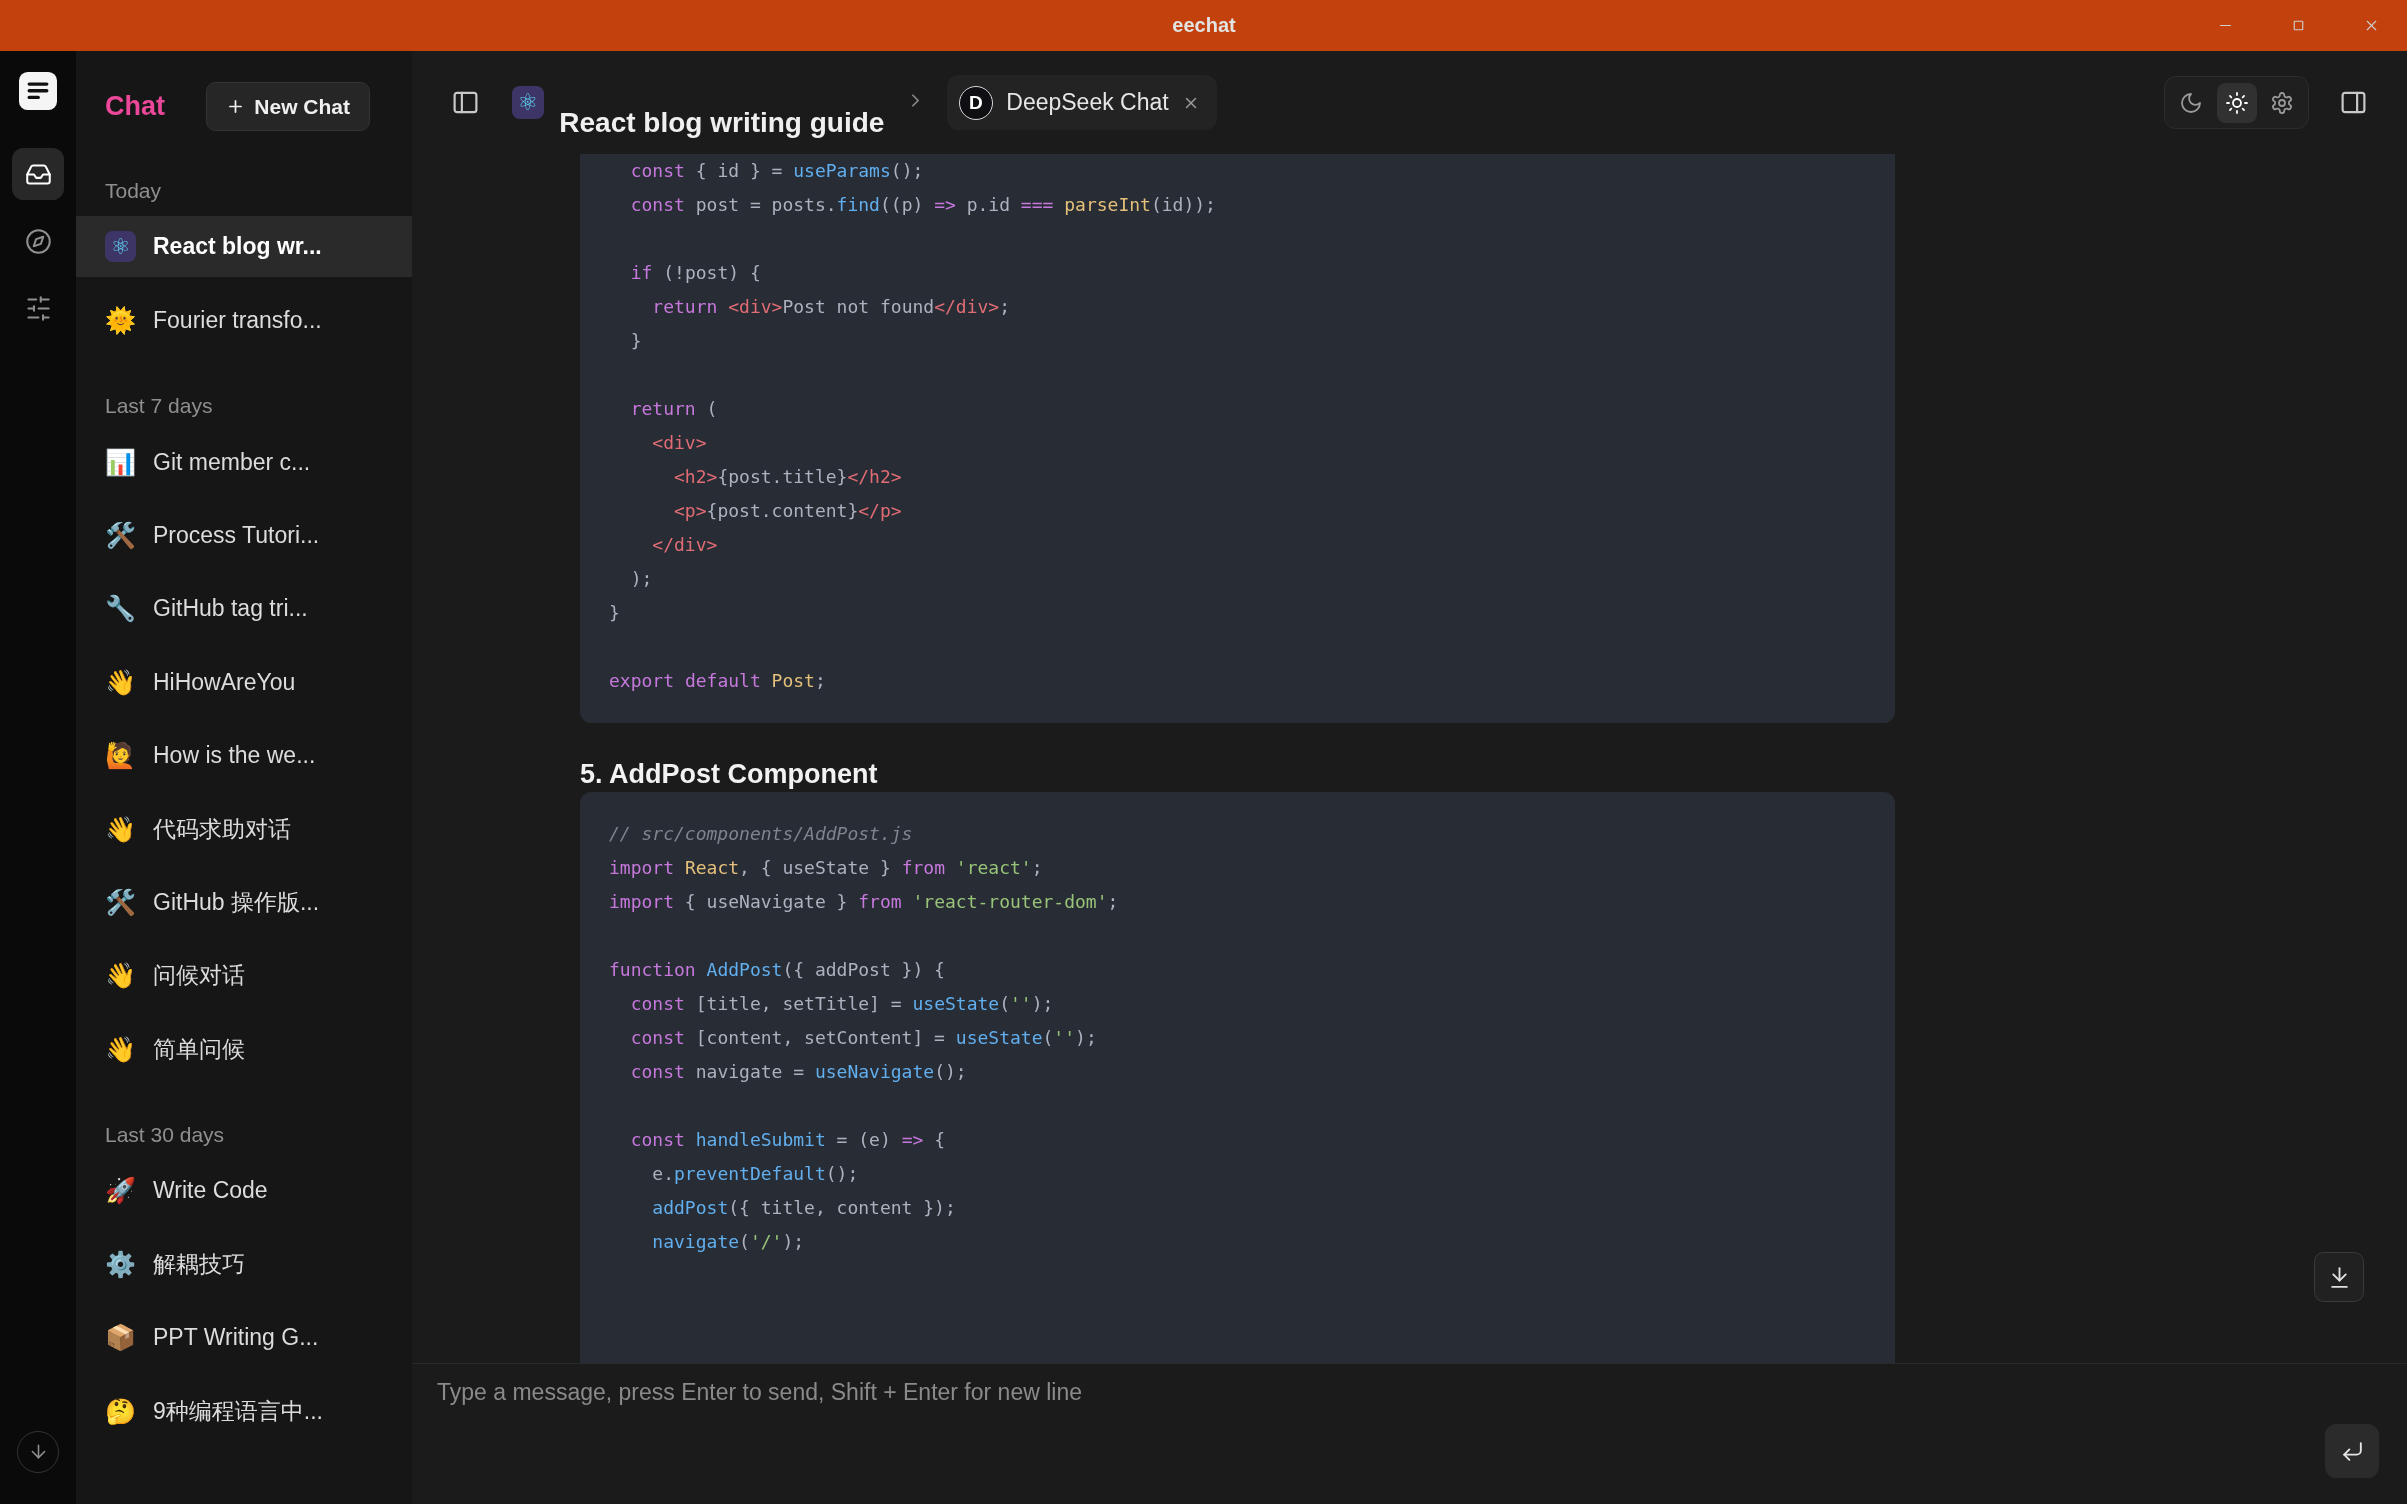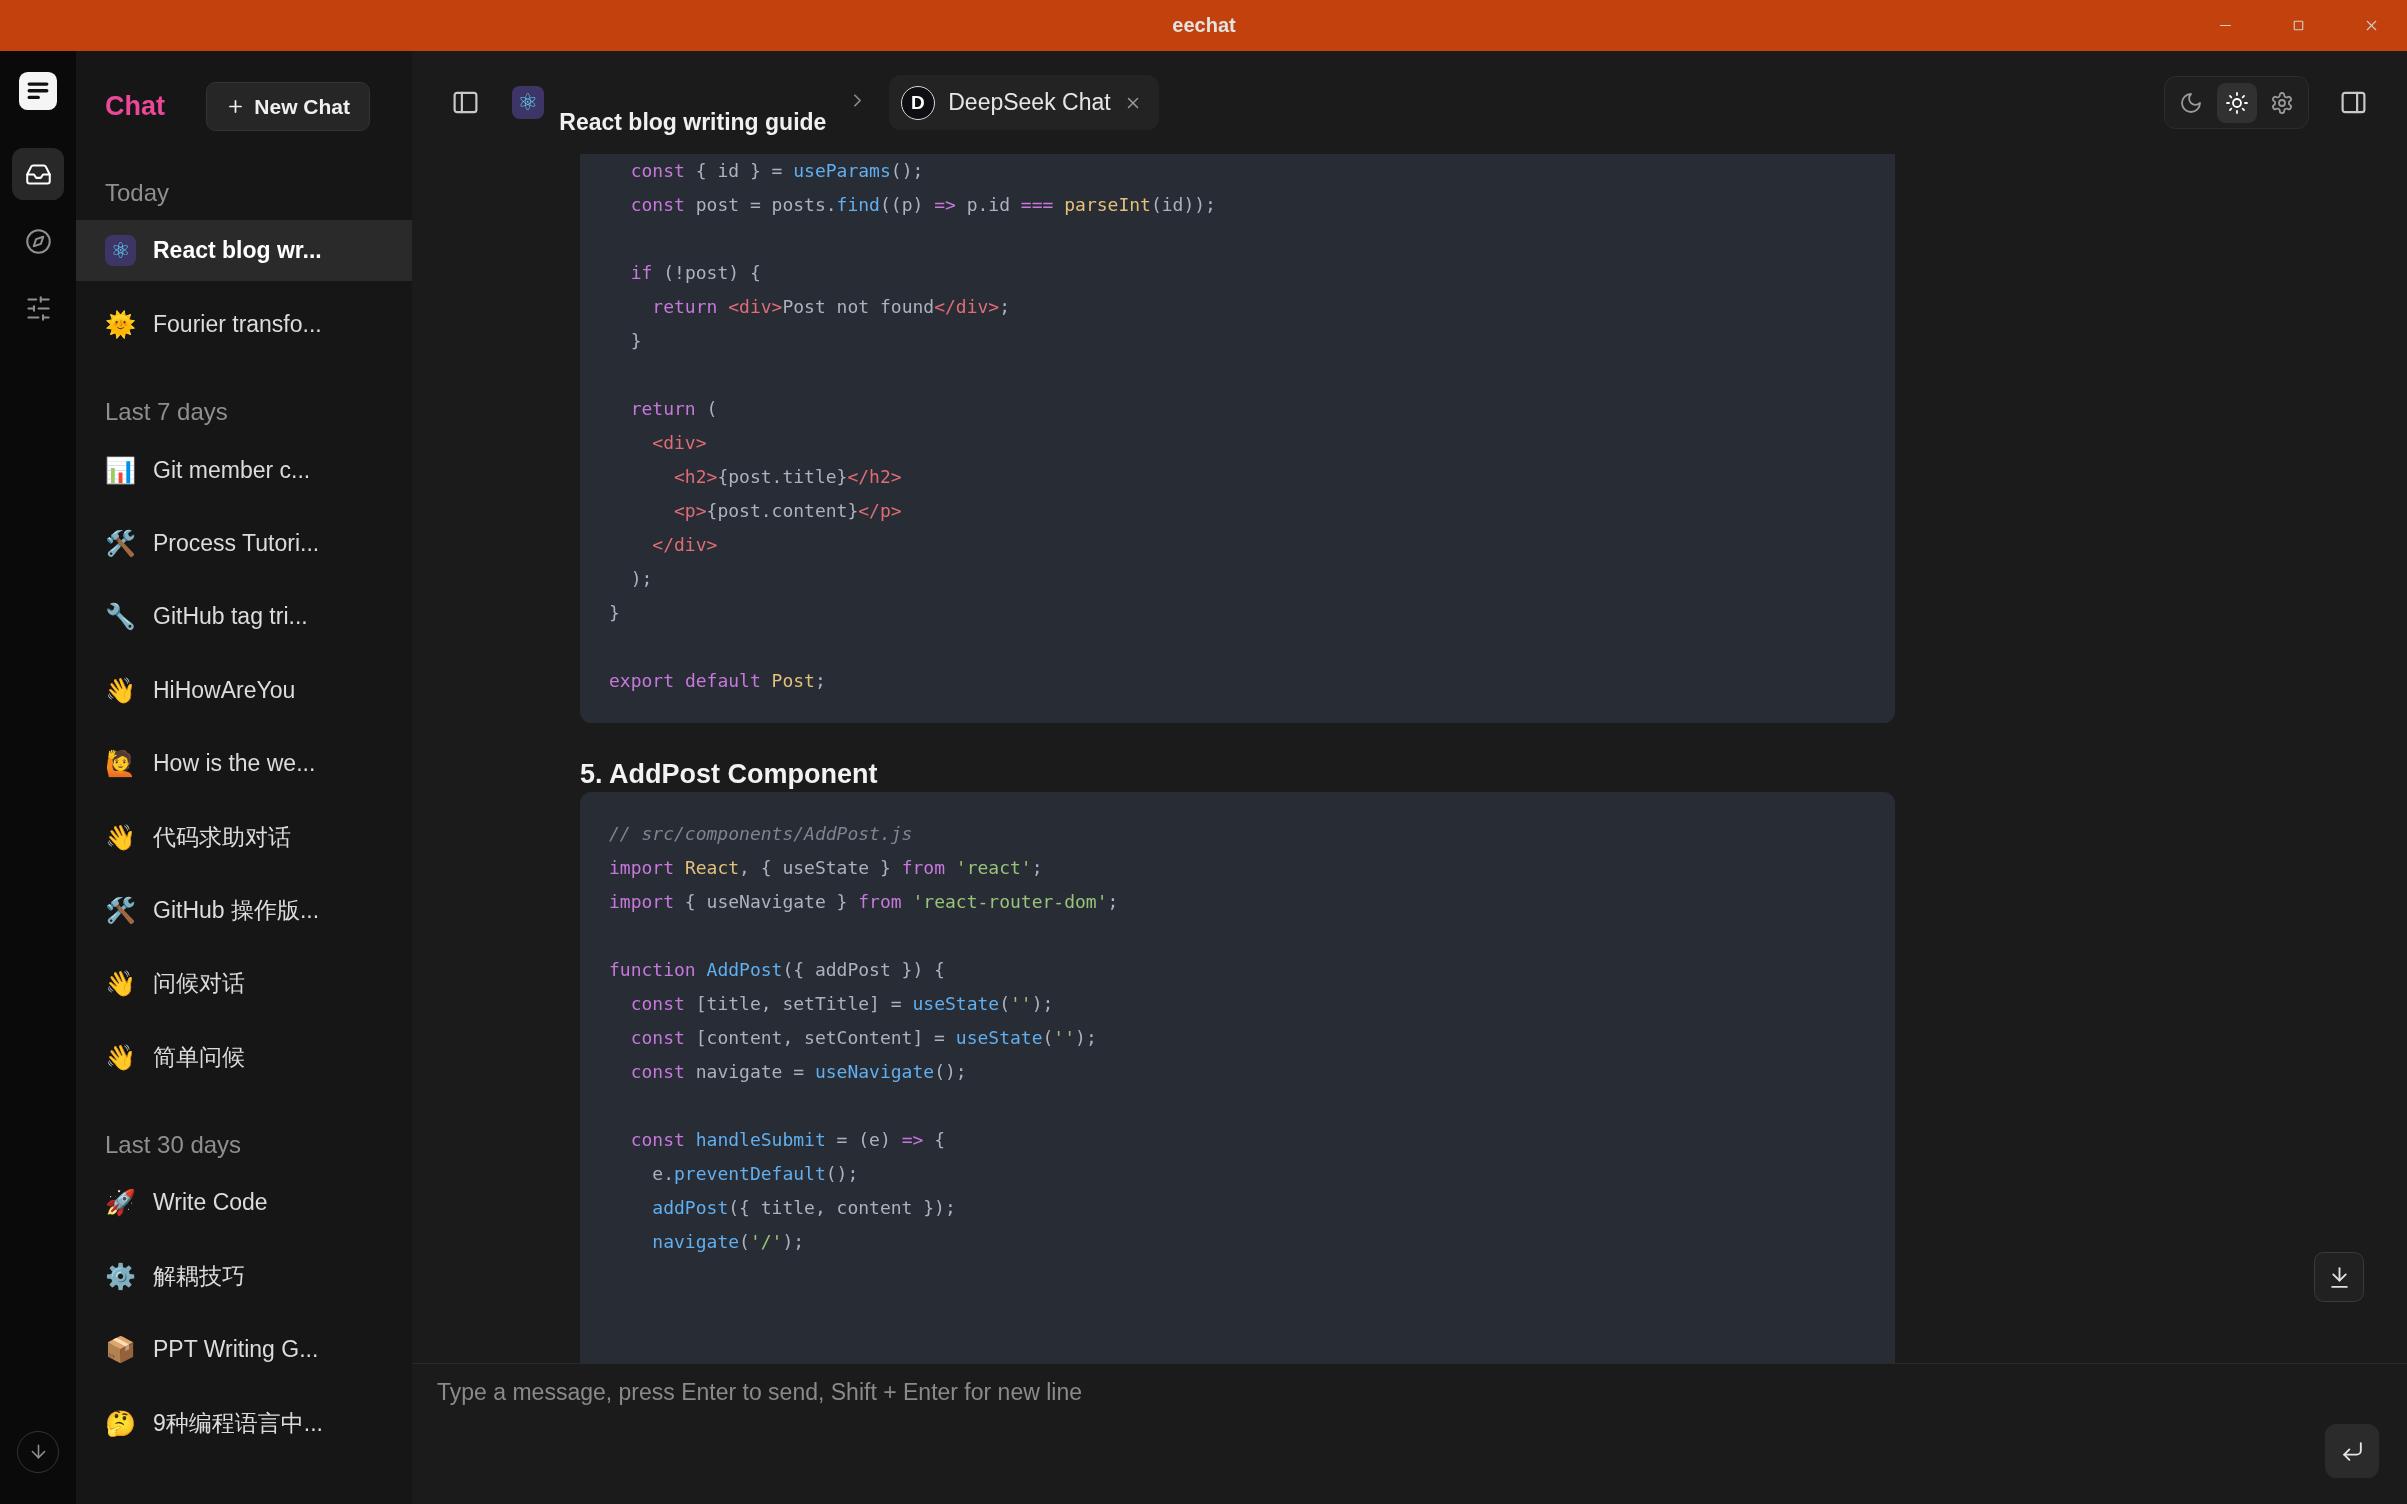--- a/index.html
+++ b/index.html
@@ -93,7 +93,7 @@
   .icon-btn svg { width: 29px; height: 29px; }
   .breadcrumb { display: flex; align-items: center; gap: 15.3px; margin-left: 25px; }
   .bc-react { width: 32.5px; height: 32.5px; font-size: 23px; }
-  .bc-title { font-size: 23px; font-weight: 600; color: #f0f0f0; margin-top: 40px; }
+  .bc-title { font-size: 28px; font-weight: 600; color: #f0f0f0; margin-top: 40px; }
   .bc-chevron { color: #8a8a8a; margin-left: 5.7px; }
   .bc-chevron svg { width: 21px; height: 21px; }
   .tab-pill {

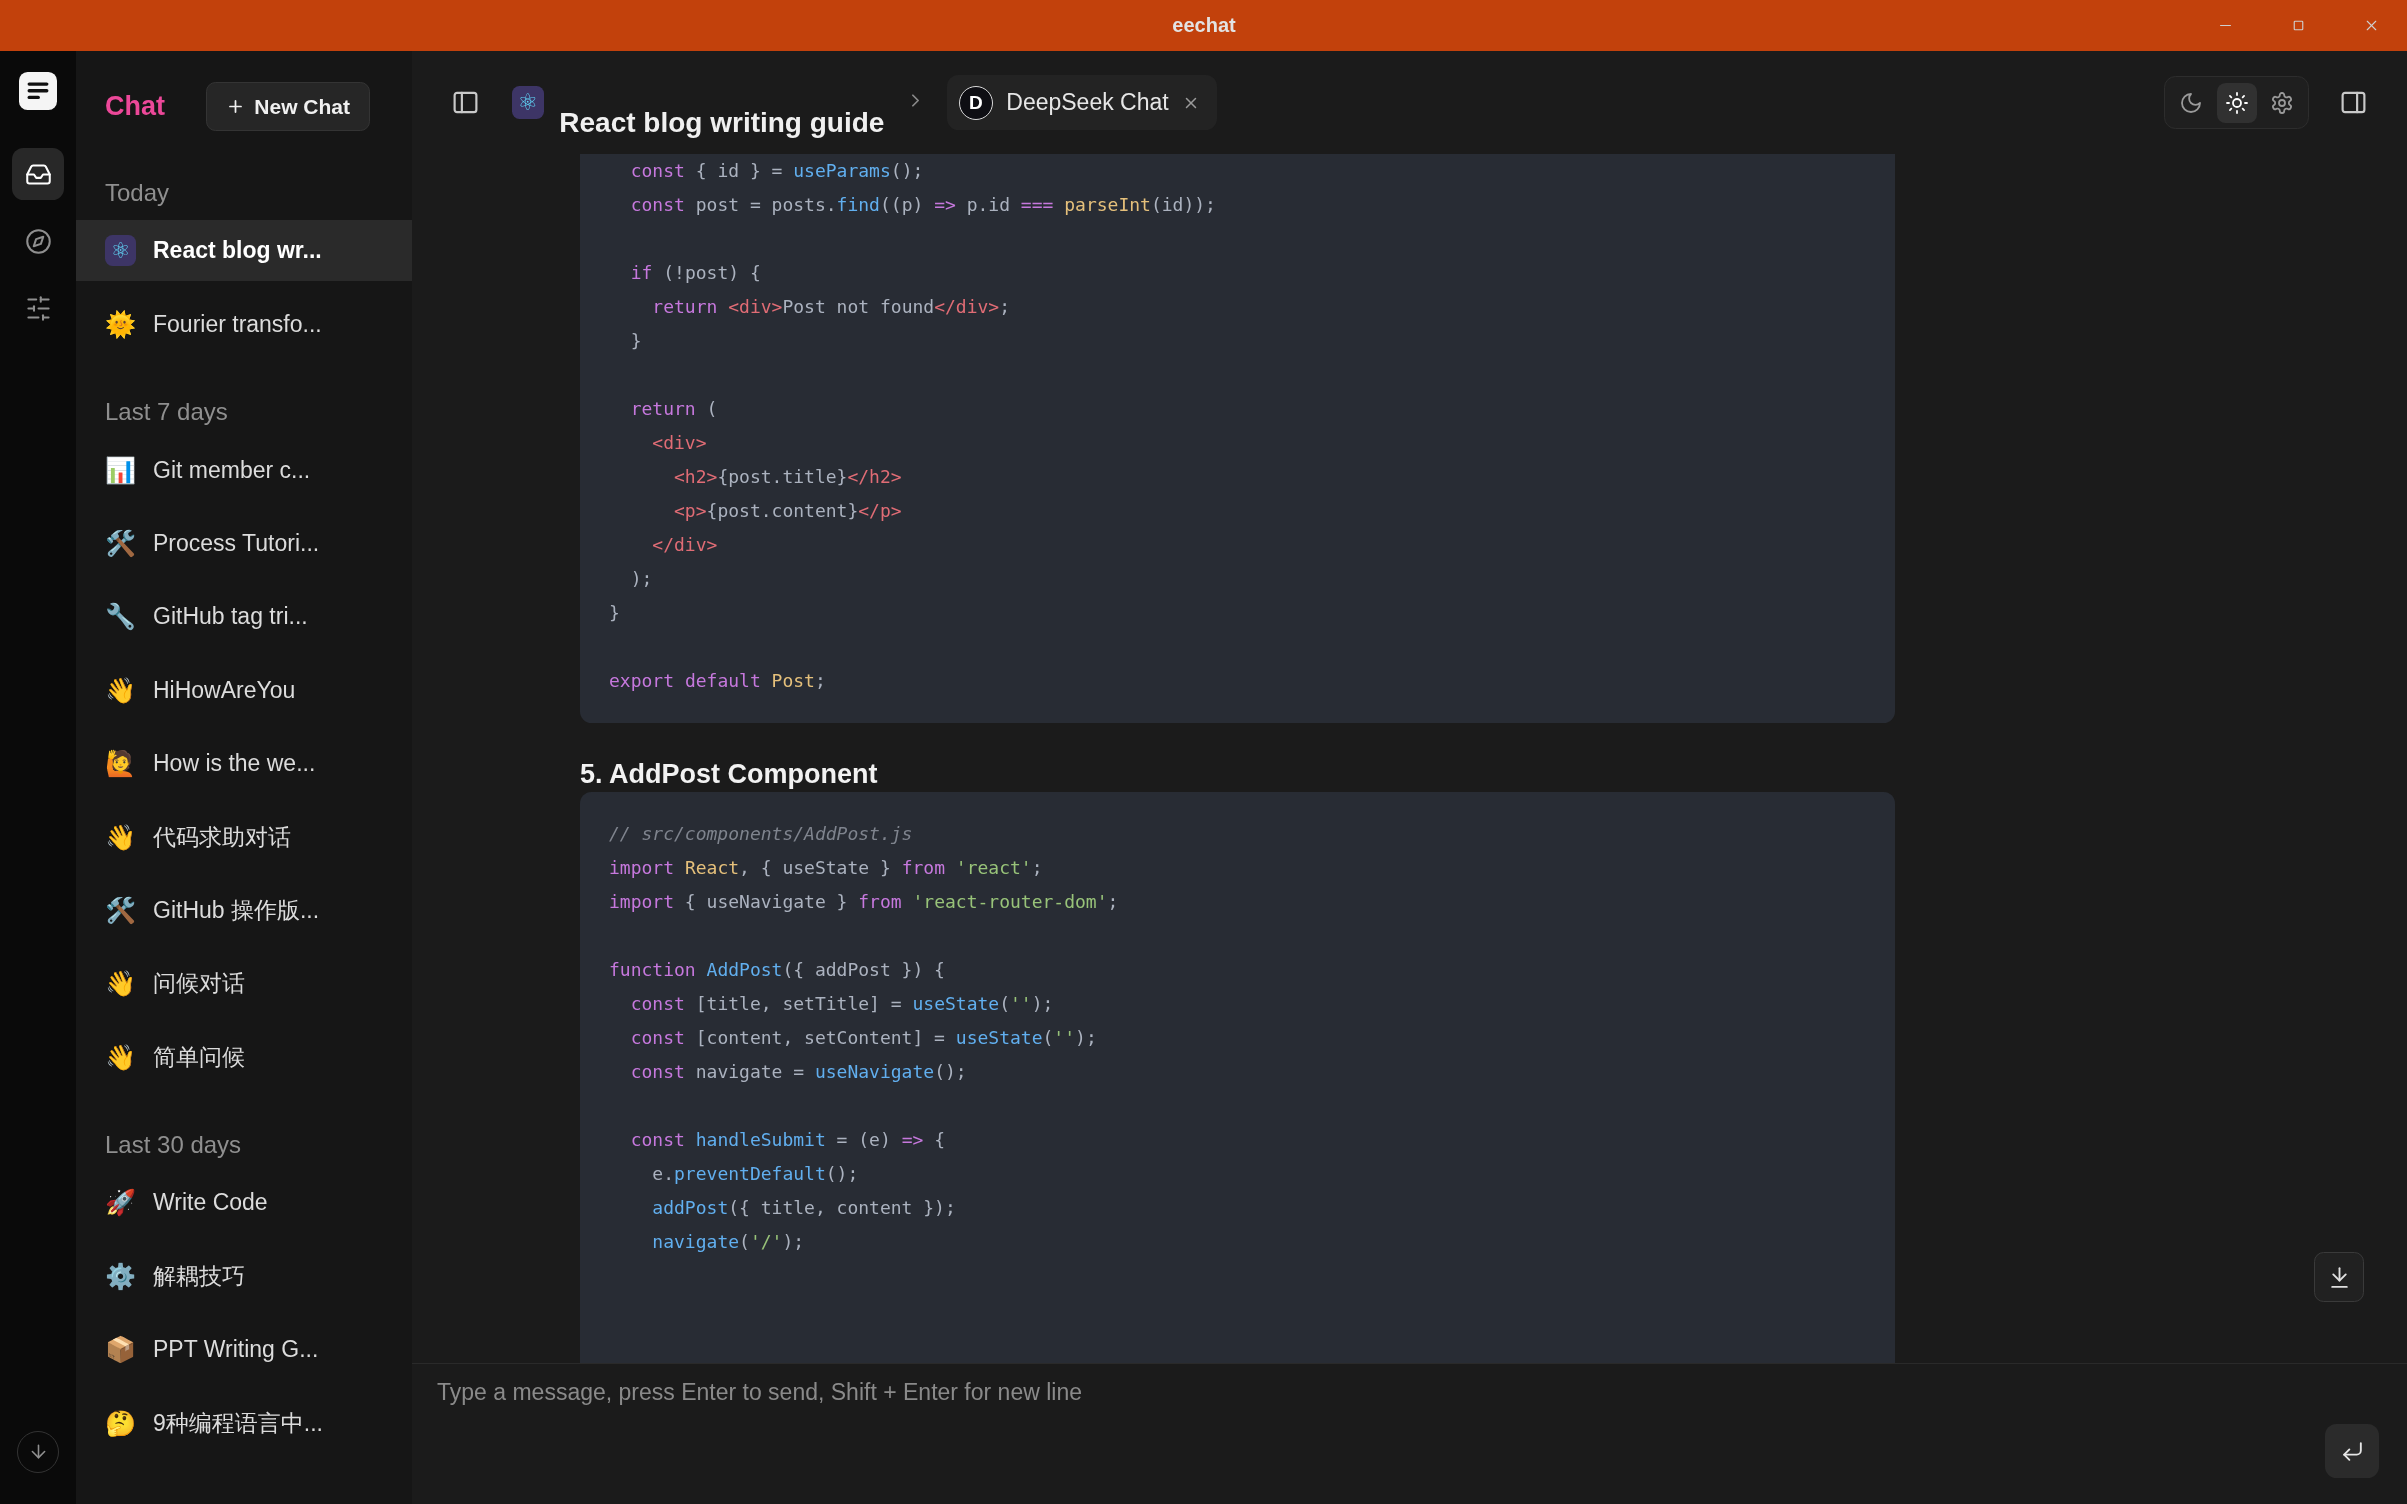--- a/index.html
+++ b/index.html
@@ -68,7 +68,7 @@
   }
   .new-chat-btn svg { width: 19px; height: 19px; }
   .chat-list { flex: 1; overflow: hidden; }
-  .group-label { font-size: 24px; color: #8f8f8f; padding: 31px 29px 13.4px 29px; }
+  .group-label { font-size: 21px; color: #8f8f8f; padding: 31px 29px 13.4px 29px; }
   .chat-item {
     display: flex; align-items: center; gap: 17px; height: 61px; padding: 0 29px;
     font-size: 23px; color: #dcdcdc; margin-bottom: 12.4px; cursor: pointer;

